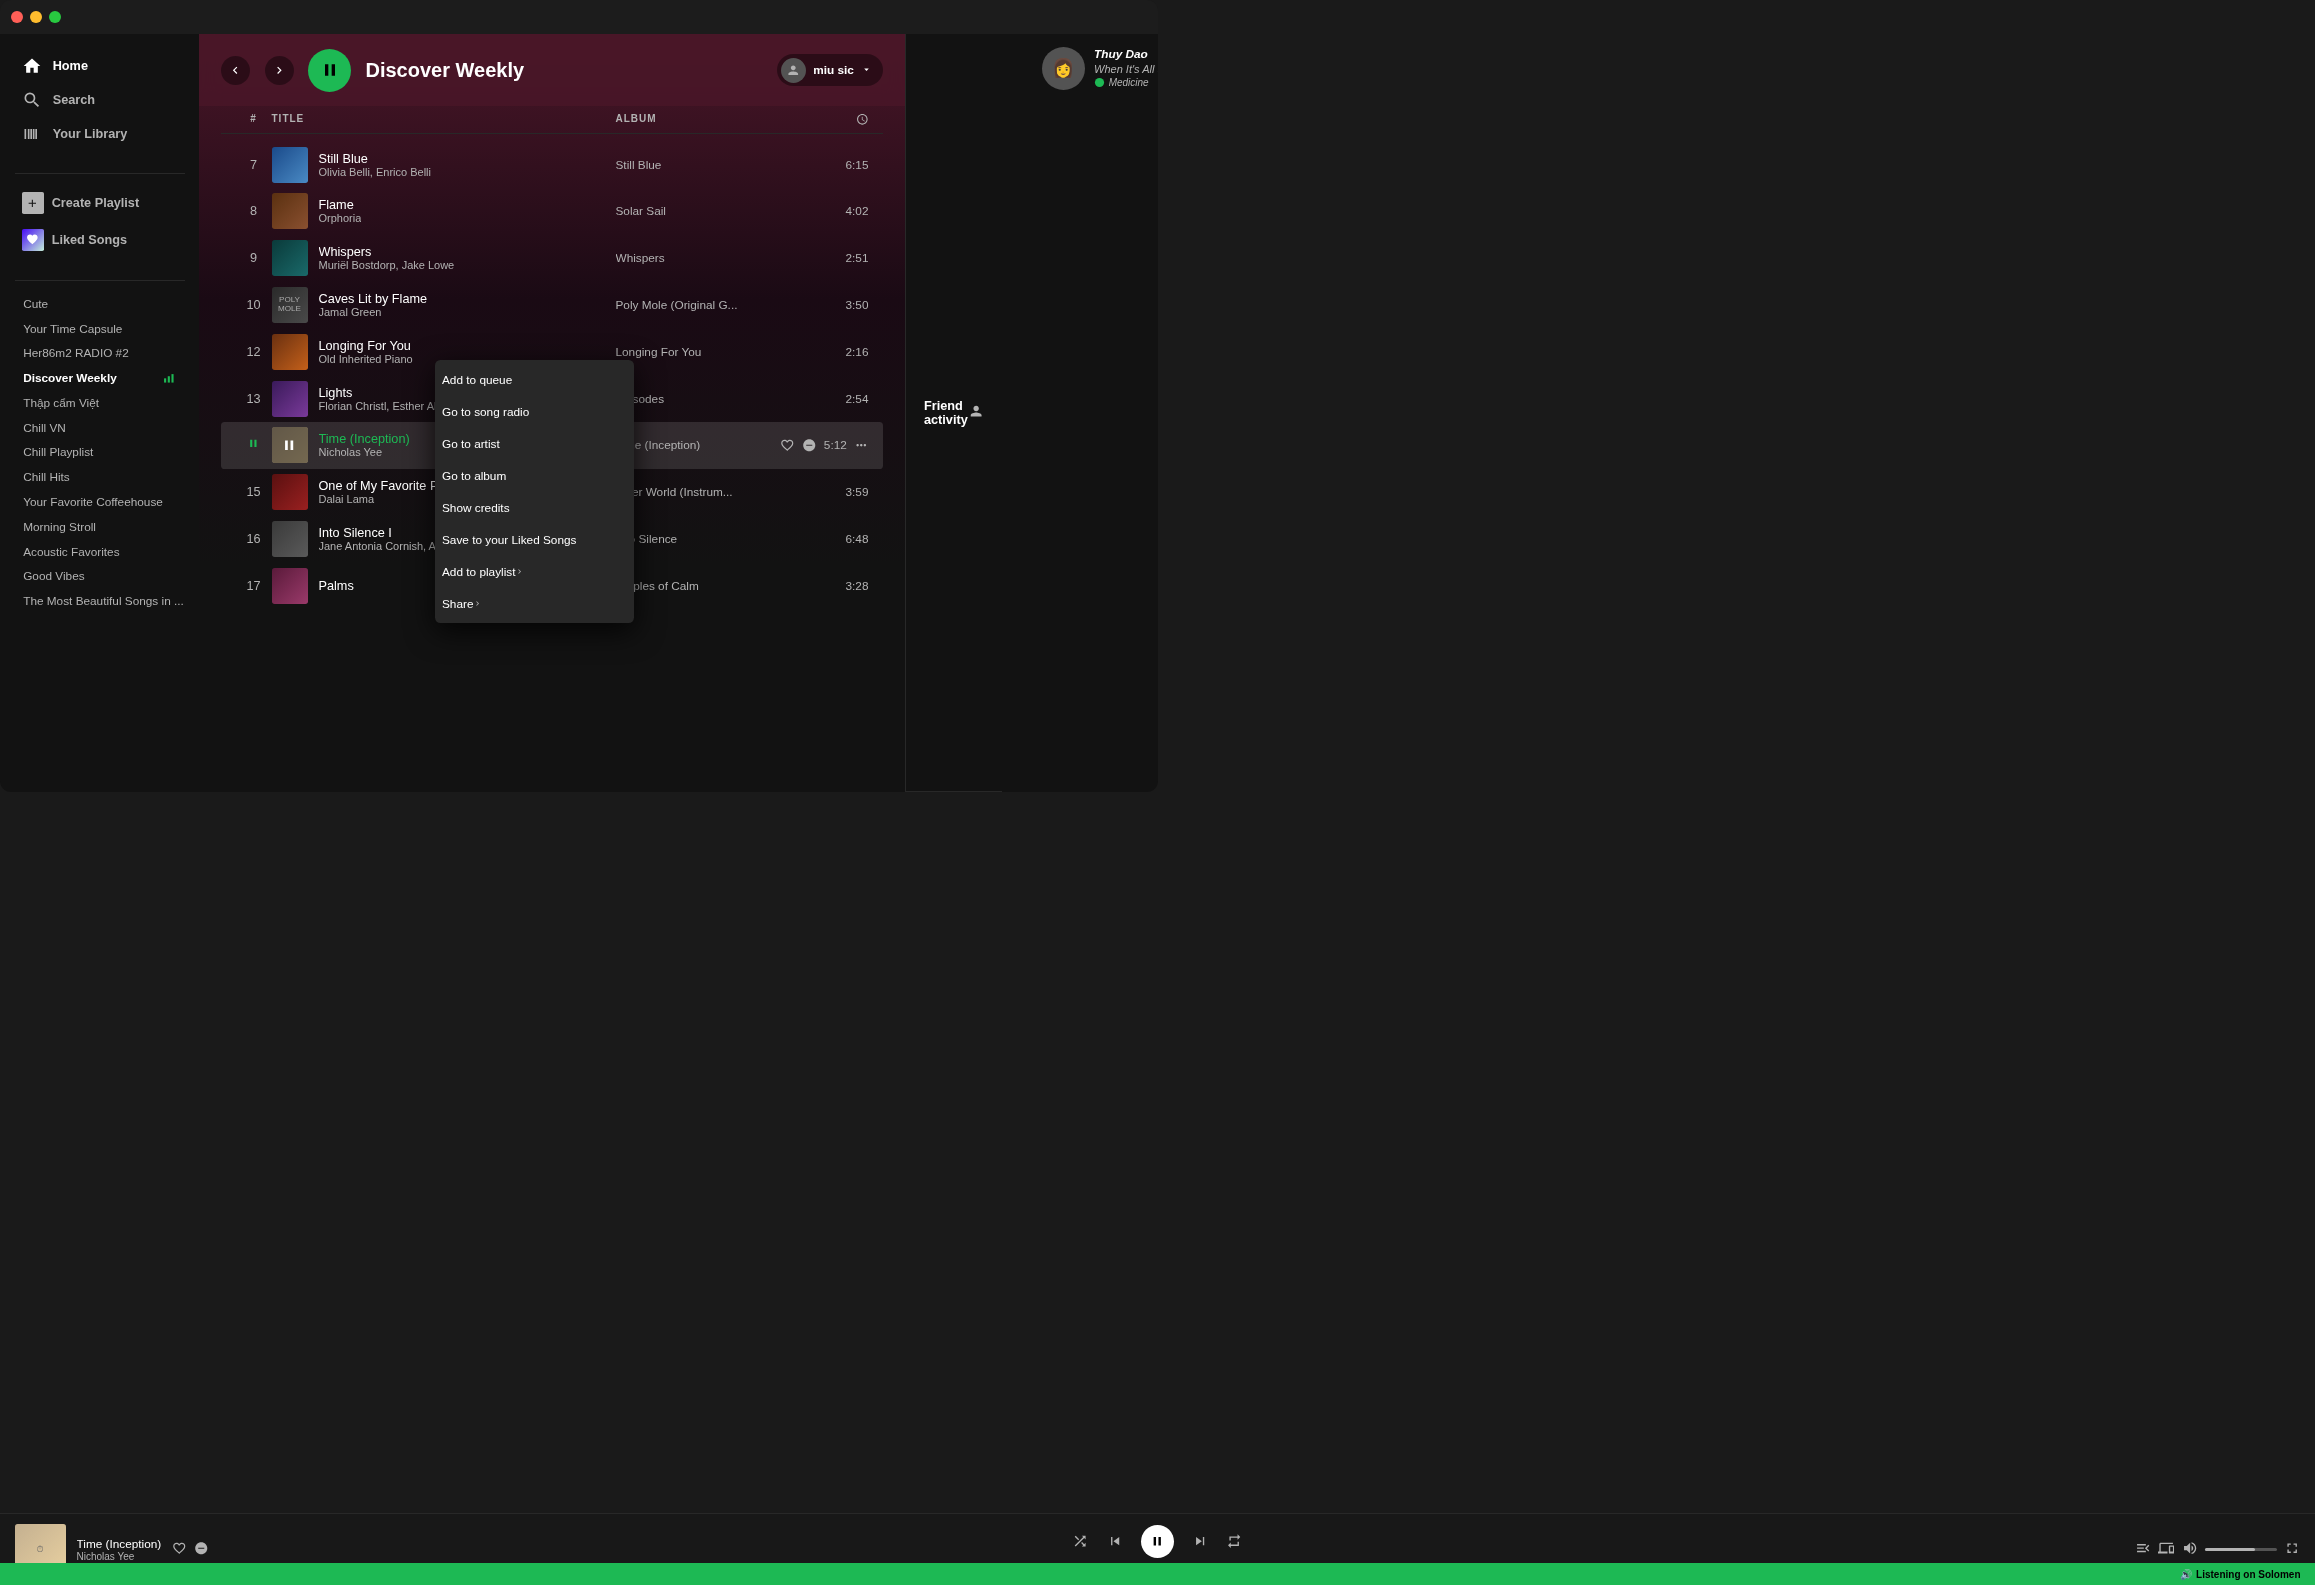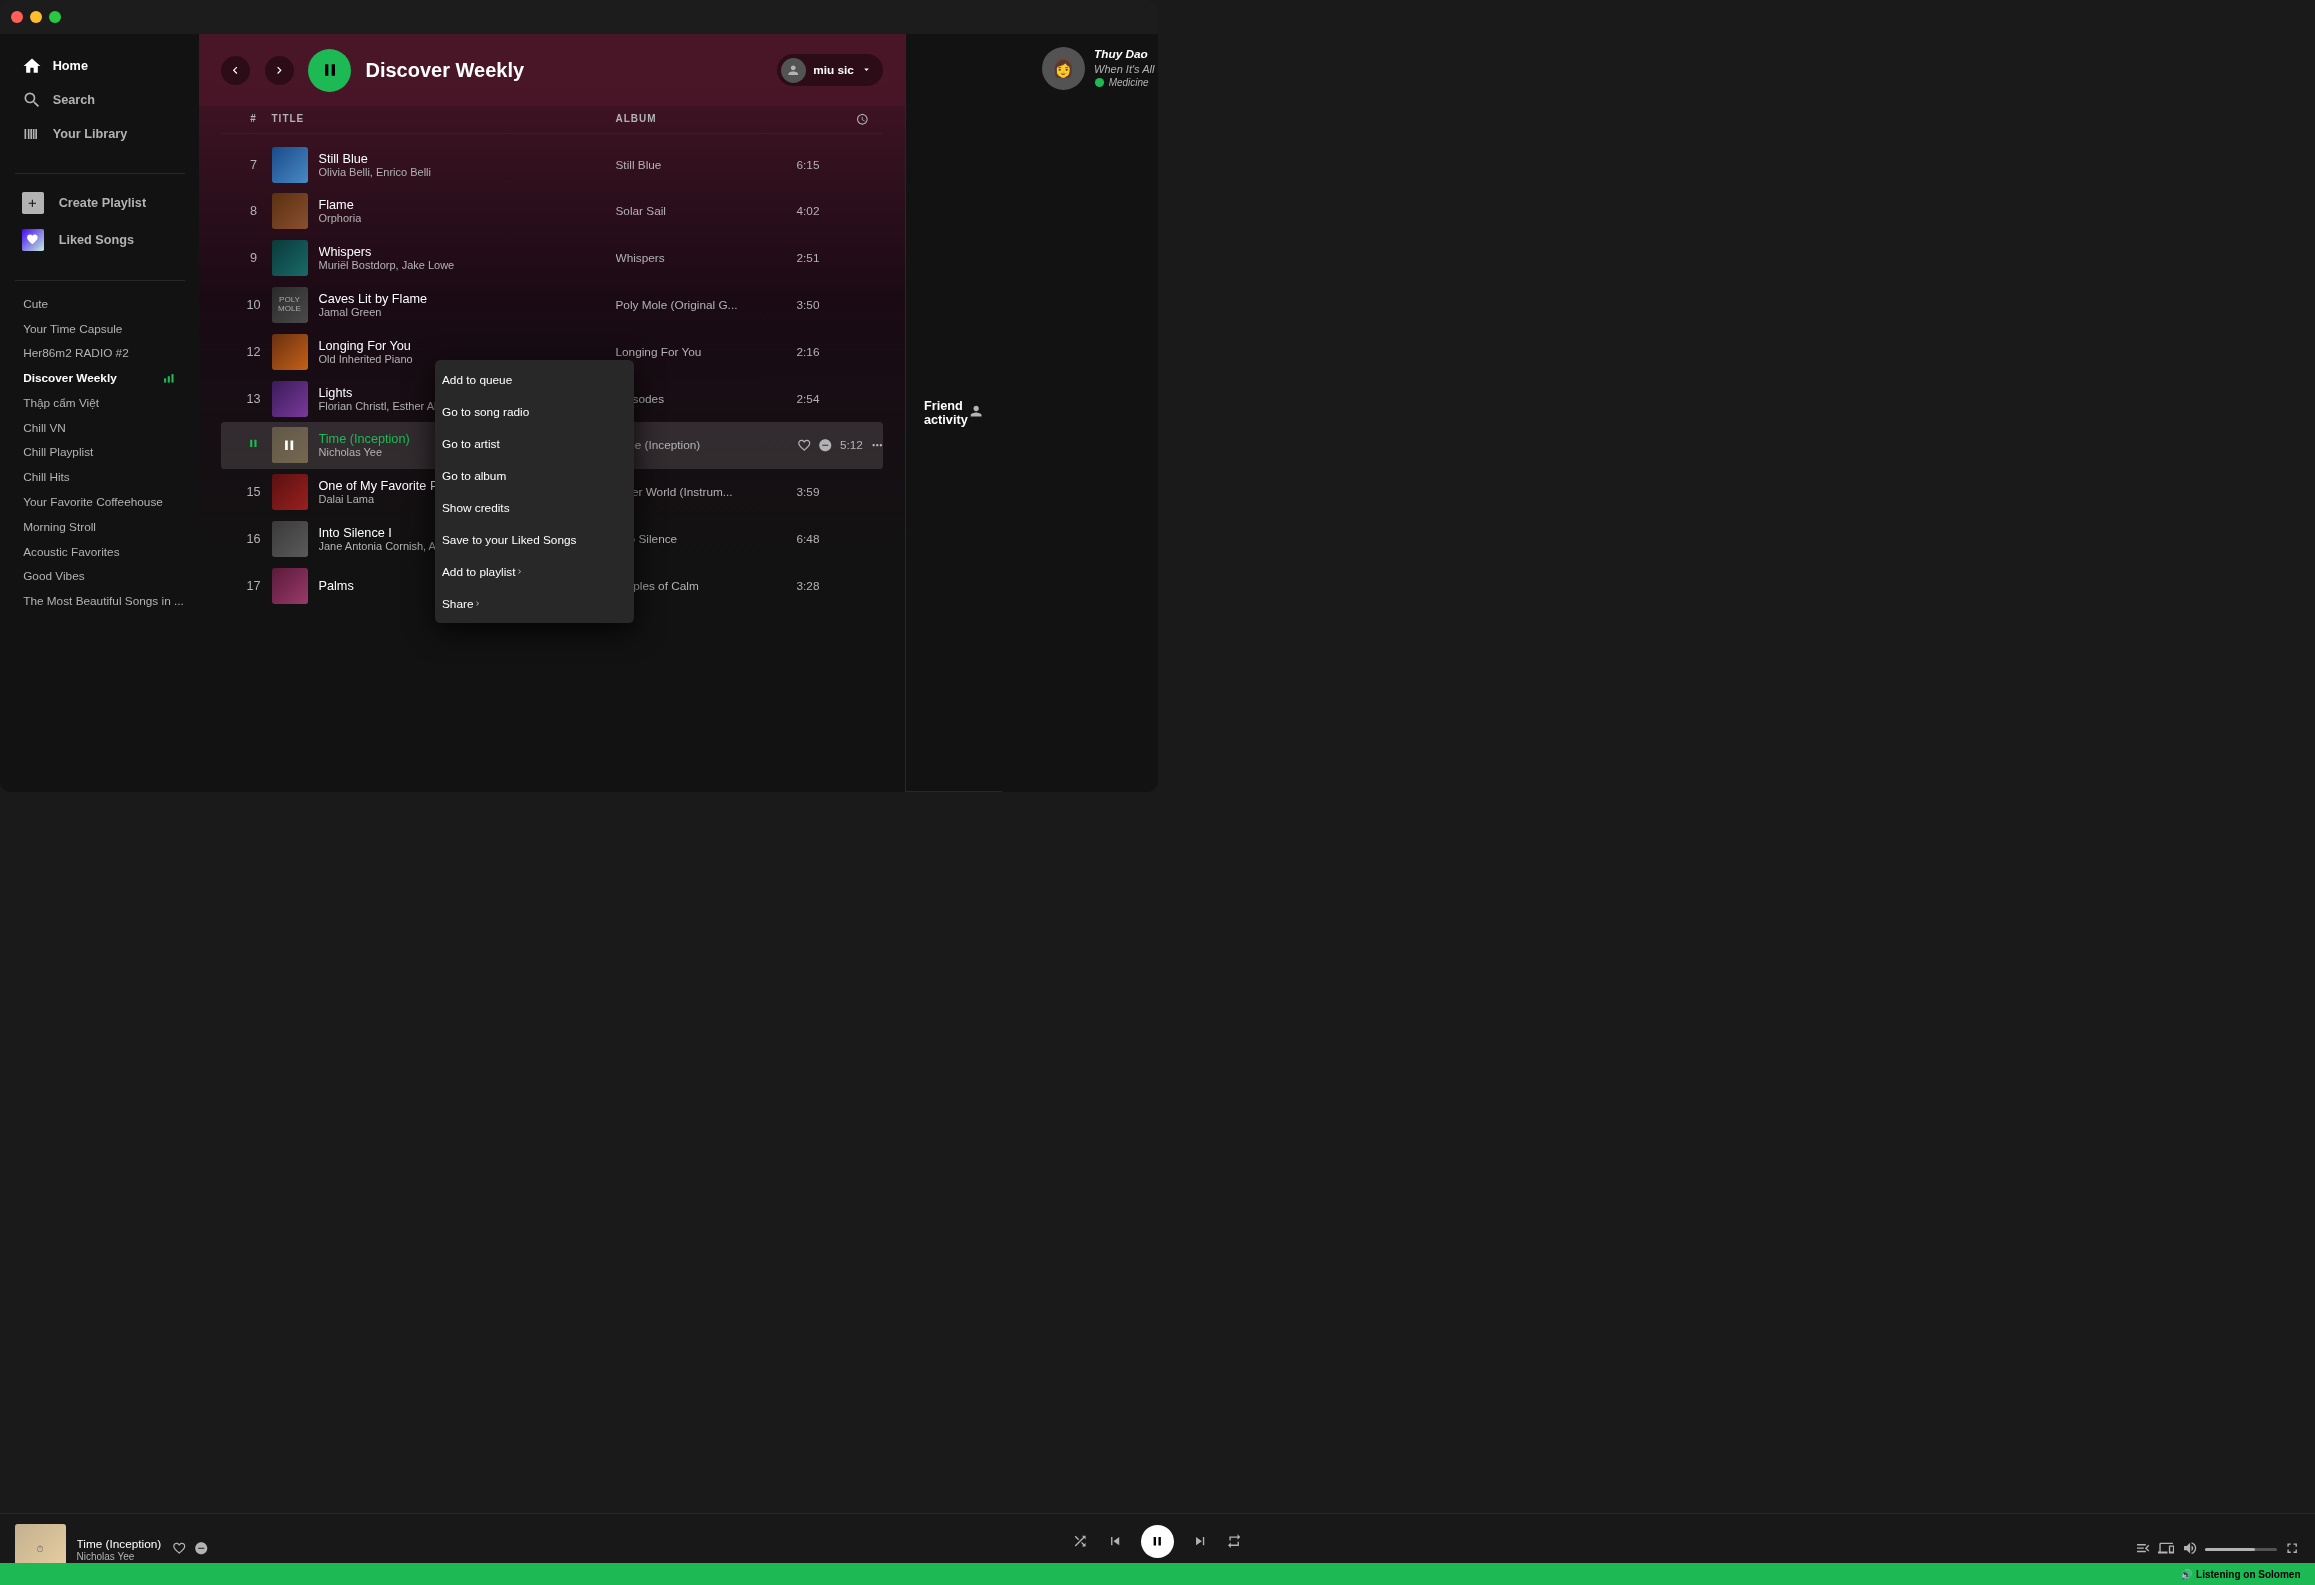--- a/index.html
+++ b/index.html
@@ -283,6 +283,7 @@
     .track-duration-cell {
       display: flex;
       align-items: center;
+      justify-content: flex-end;
       gap: 7.2px;
     }
     .track-duration {

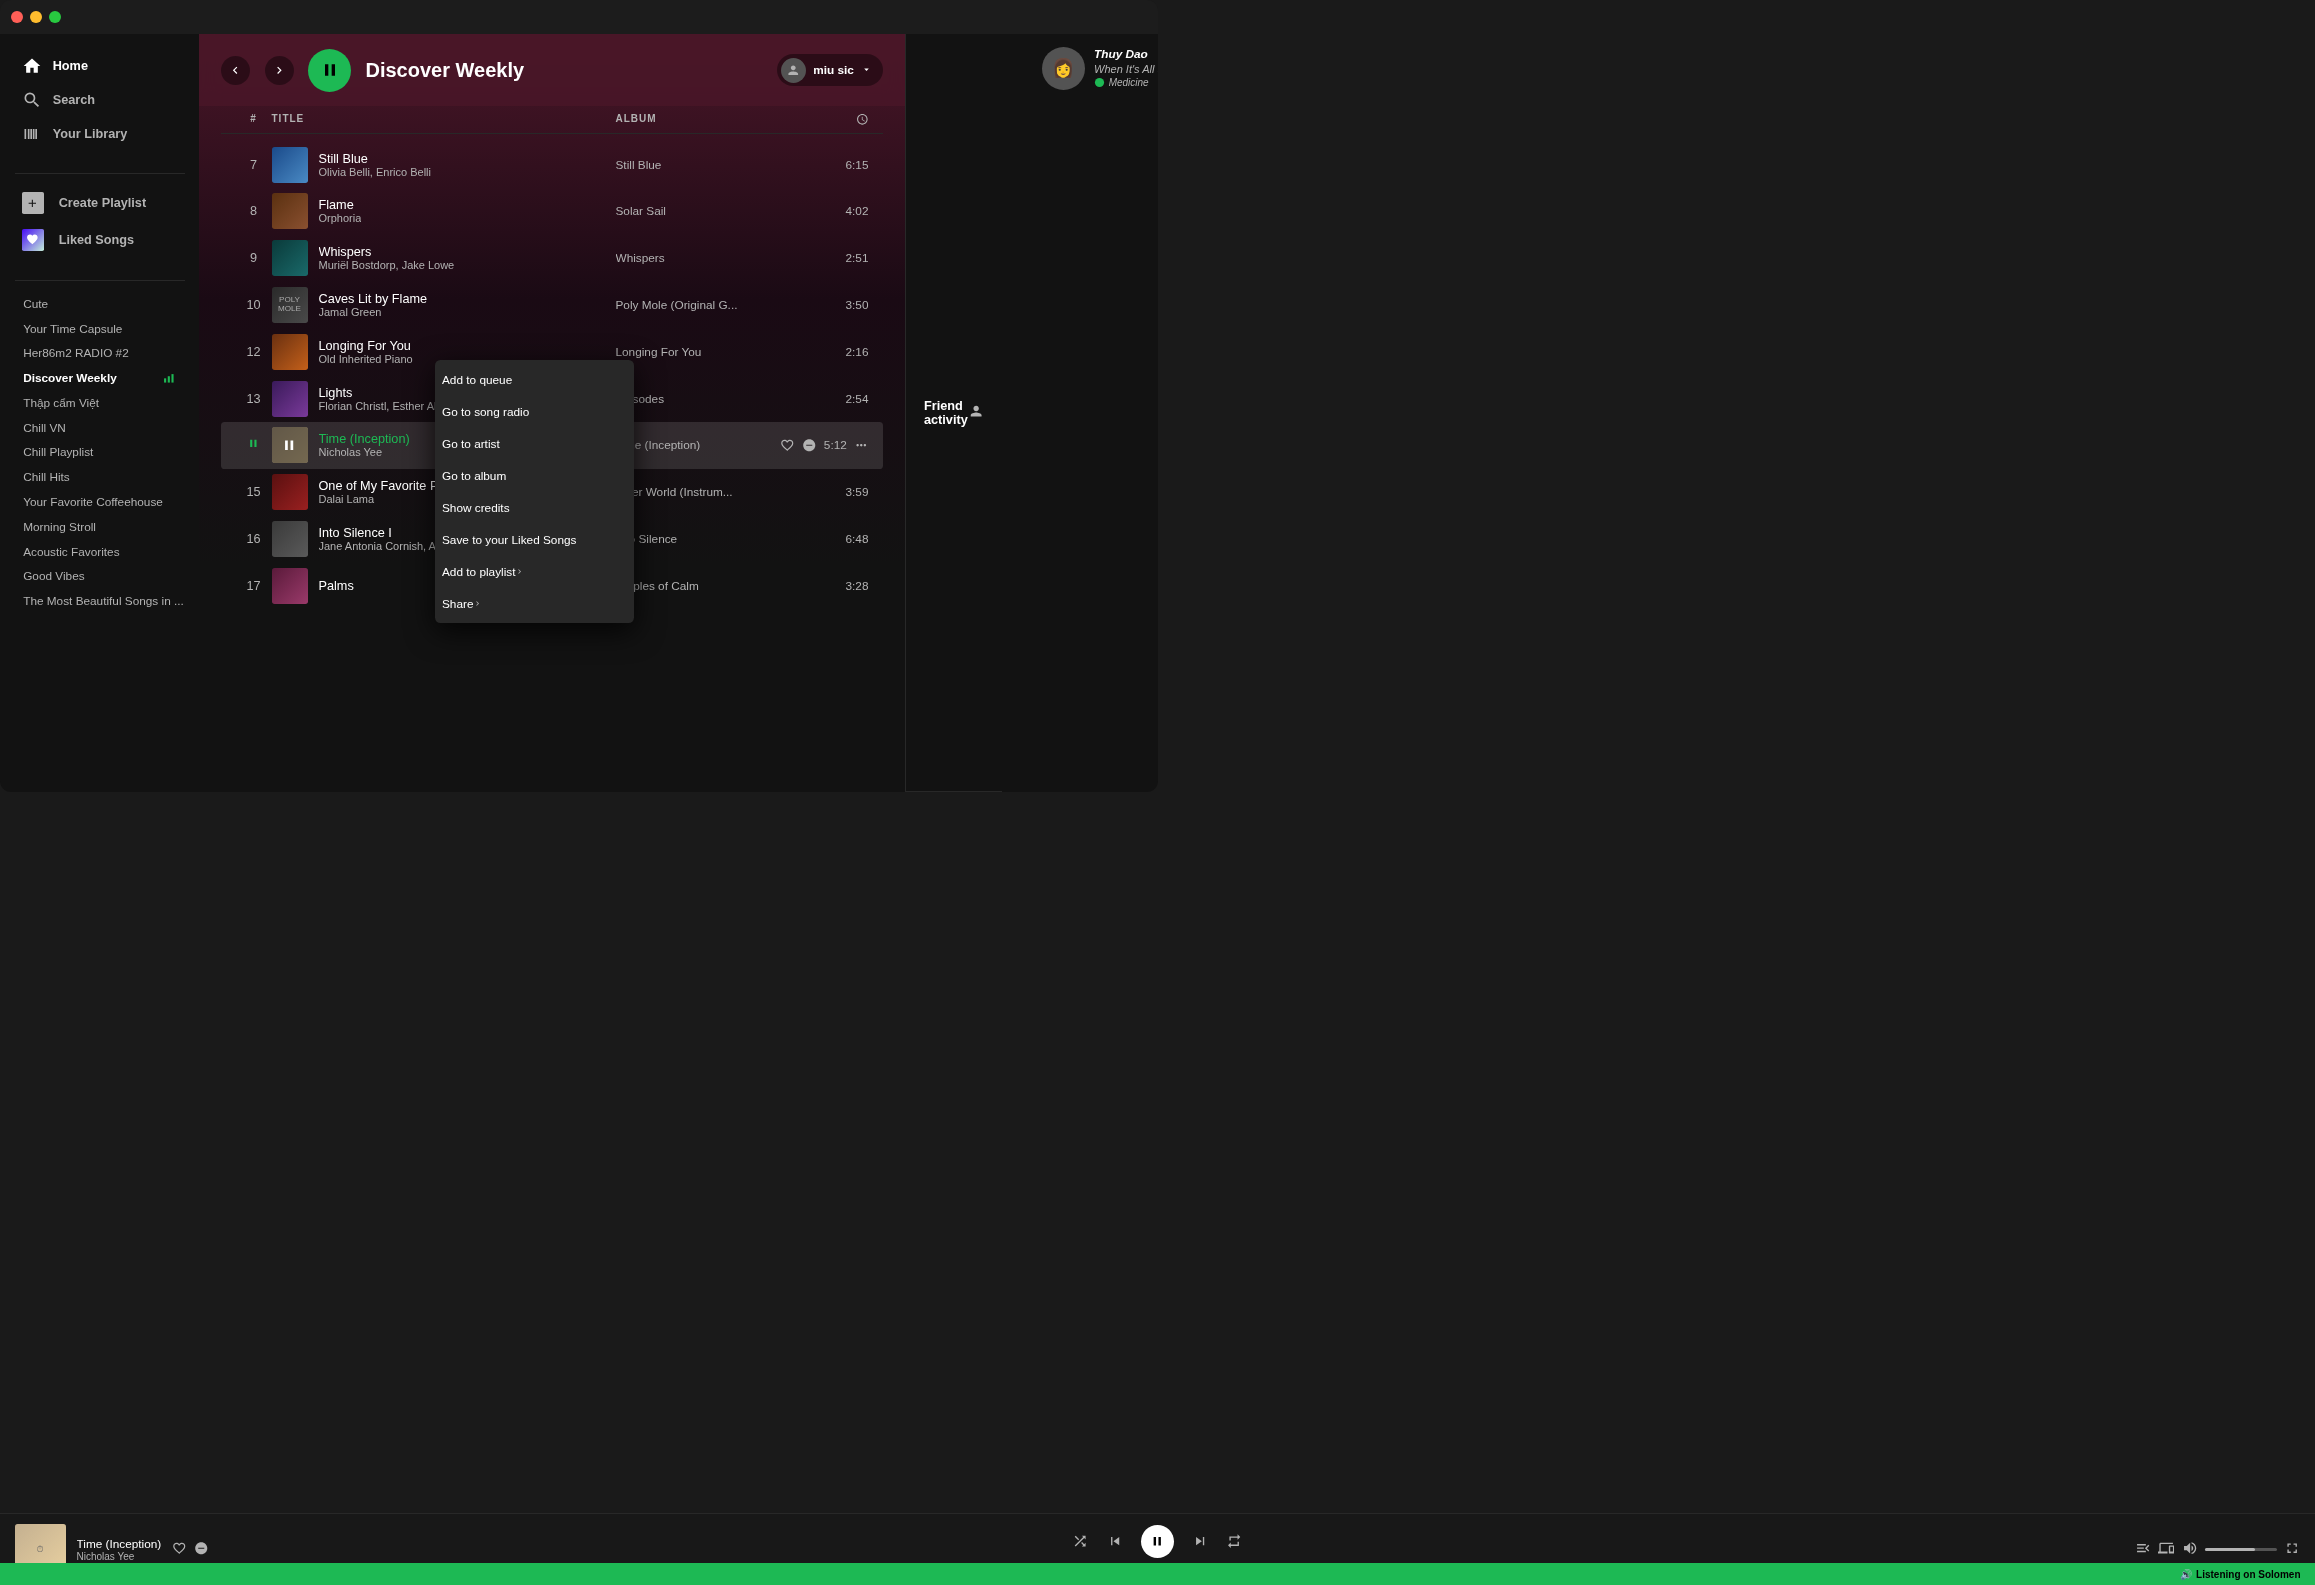--- a/index.html
+++ b/index.html
@@ -75,7 +75,7 @@
     .sidebar-action-item {
       display: flex;
       align-items: center;
-      gap: 15px;
+      gap: 8px;
       padding: 7.2px 7.2px;
       cursor: pointer;
       color: #b3b3b3;

